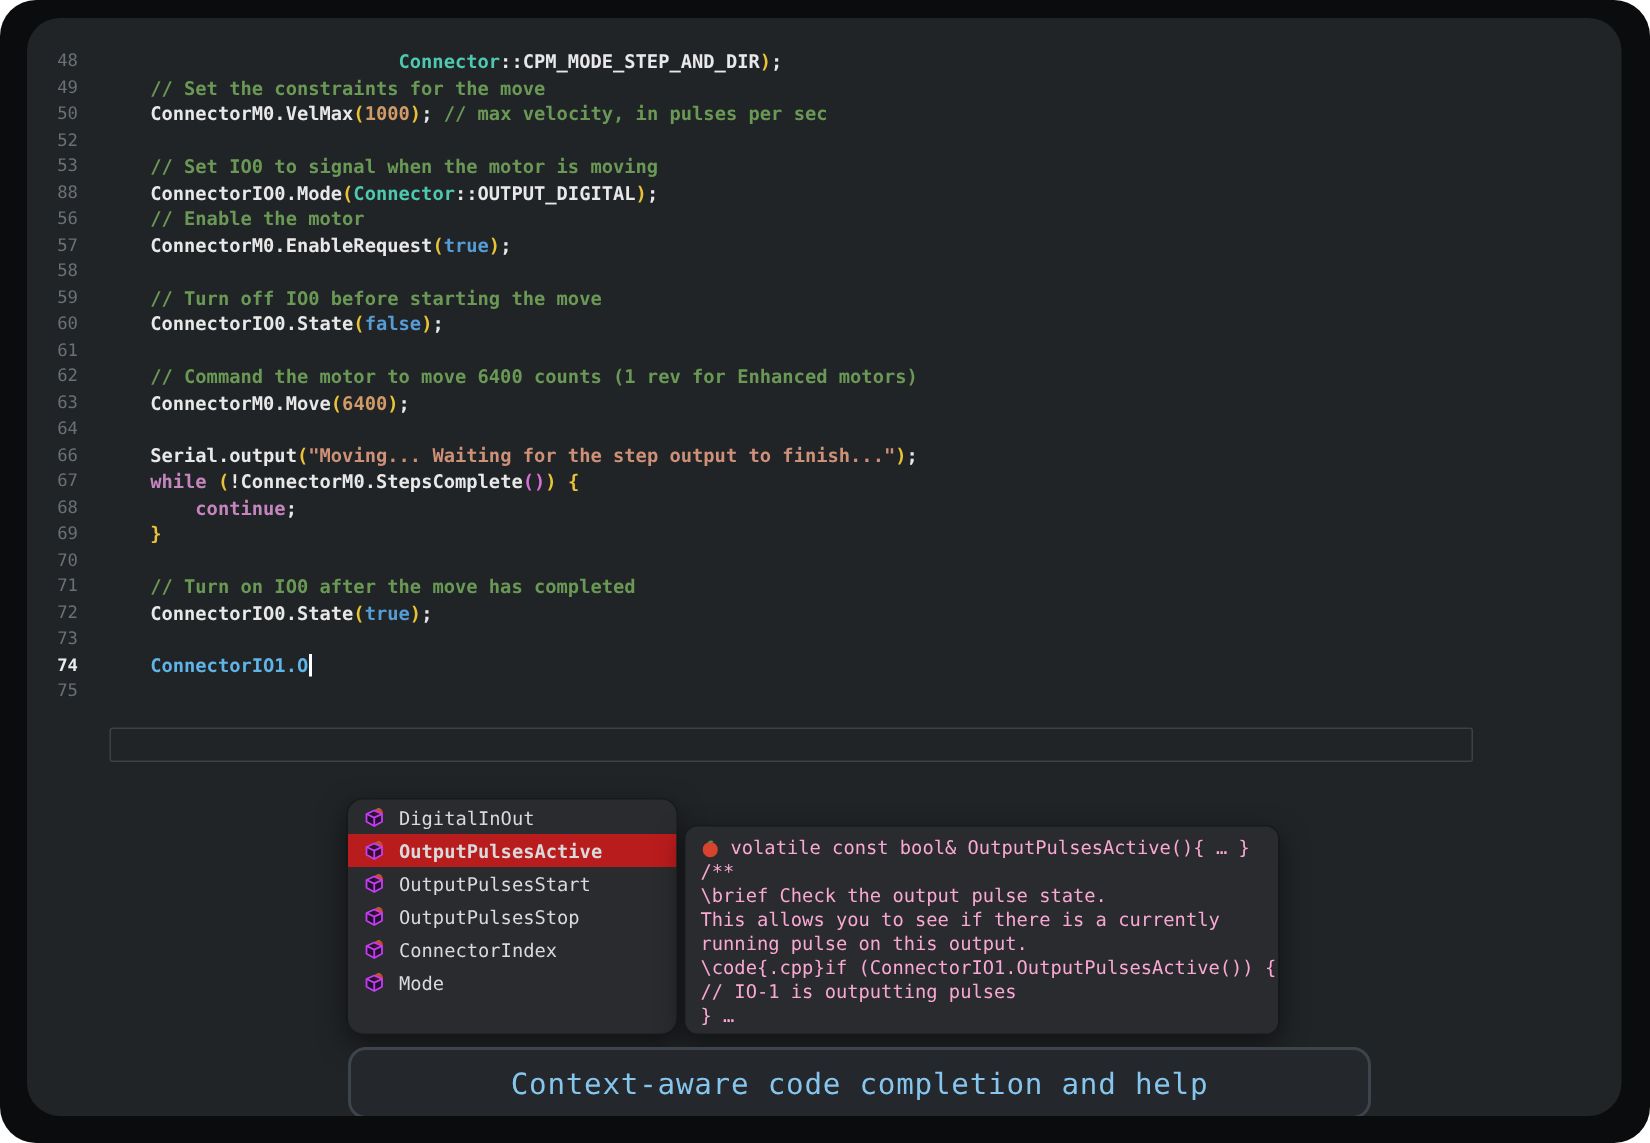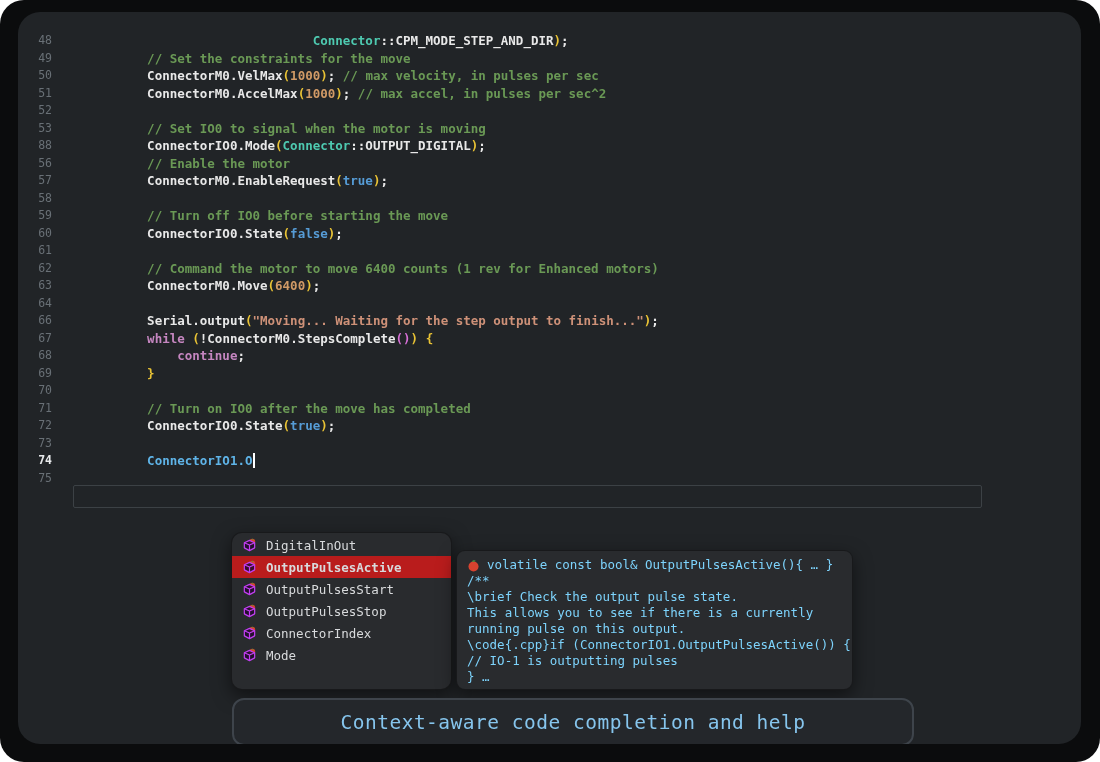--- a/index.html
+++ b/index.html
@@ -14,7 +14,7 @@
   }
   
   .code-area{position:absolute;left:0;top:20px;width:100%;}
-  .line{display:flex;height:17.5px;line-height:17.5px;white-space:pre;gap:47px;}
+  .line{display:flex;height:17.5px;line-height:17.5px;white-space:pre;}
   .ln{
     width:34px;margin-right:18px;text-align:right;flex:0 0 auto;
     color:#697076;font-size:11.5px;font-weight:400;

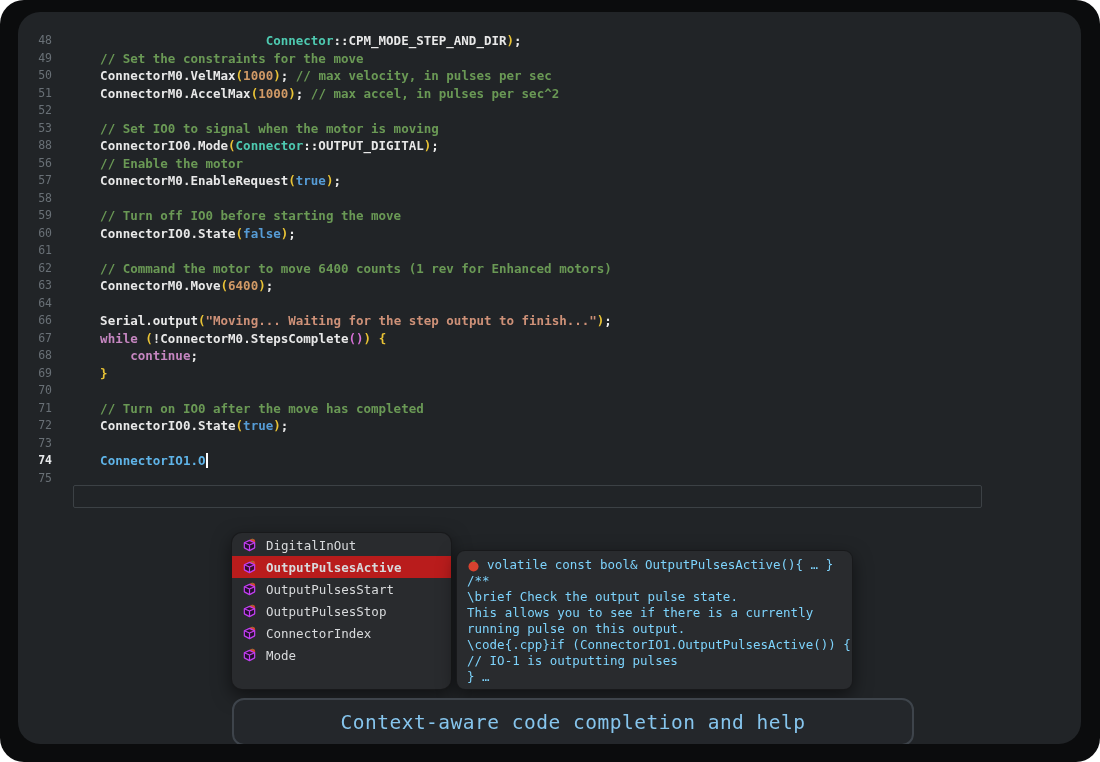--- a/index.html
+++ b/index.html
@@ -82,7 +82,6 @@
         <div class="line"><span class="ln">48</span><span class="lt"><span class="tk-pl">                          </span><span class="tk-ty">Connector</span><span class="tk-pl">::CPM_MODE_STEP_AND_DIR</span><span class="tk-b1">)</span><span class="tk-pl">;</span></span></div>
         <div class="line"><span class="ln">49</span><span class="lt"><span class="tk-pl">    </span><span class="tk-cm">// Set the constraints for the move</span></span></div>
         <div class="line"><span class="ln">50</span><span class="lt"><span class="tk-pl">    </span><span class="tk-pl">ConnectorM0.VelMax</span><span class="tk-b1">(</span><span class="tk-nu">1000</span><span class="tk-b1">)</span><span class="tk-pl">; </span><span class="tk-cm">// max velocity, in pulses per sec</span></span></div>
-        <div class="line"><span class="ln">51</span><span class="lt"><span class="tk-pl">    </span><span class="tk-pl">ConnectorM0.AccelMax</span><span class="tk-b1">(</span><span class="tk-nu">1000</span><span class="tk-b1">)</span><span class="tk-pl">; </span><span class="tk-cm">// max accel, in pulses per sec^2</span></span></div>
         <div class="line"><span class="ln">52</span><span class="lt"></span></div>
         <div class="line"><span class="ln">53</span><span class="lt"><span class="tk-pl">    </span><span class="tk-cm">// Set IO0 to signal when the motor is moving</span></span></div>
         <div class="line"><span class="ln">88</span><span class="lt"><span class="tk-pl">    </span><span class="tk-pl">ConnectorIO0.Mode</span><span class="tk-b1">(</span><span class="tk-ty">Connector</span><span class="tk-pl">::OUTPUT_DIGITAL</span><span class="tk-b1">)</span><span class="tk-pl">;</span></span></div>

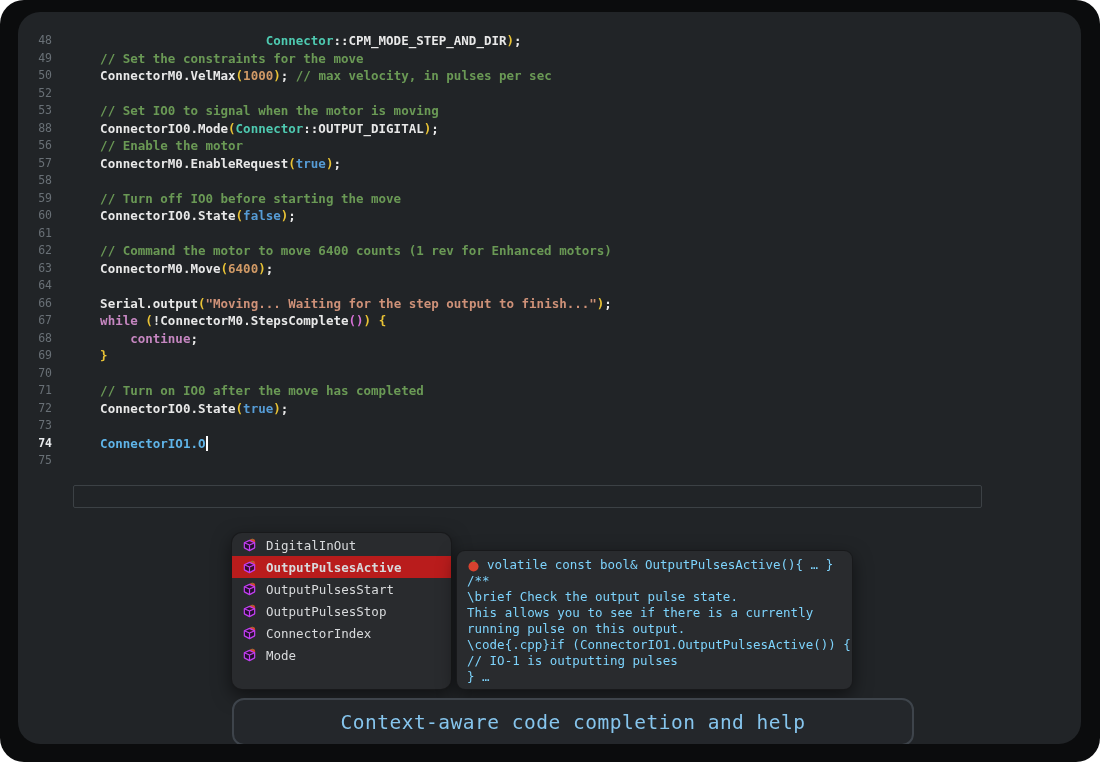--- a/index.html
+++ b/index.html
@@ -60,7 +60,7 @@
     padding:6px 0 6px 10px;overflow:hidden;
   }
   .doc-line{
-    height:16px;line-height:16px;font-size:12.5px;color:#7dd3fc;
+    height:16px;line-height:16px;font-size:12.5px;color:#f9a8d4;
     white-space:pre;display:flex;align-items:center;gap:7px;
   }
   .doc-line svg{flex:0 0 auto;}

